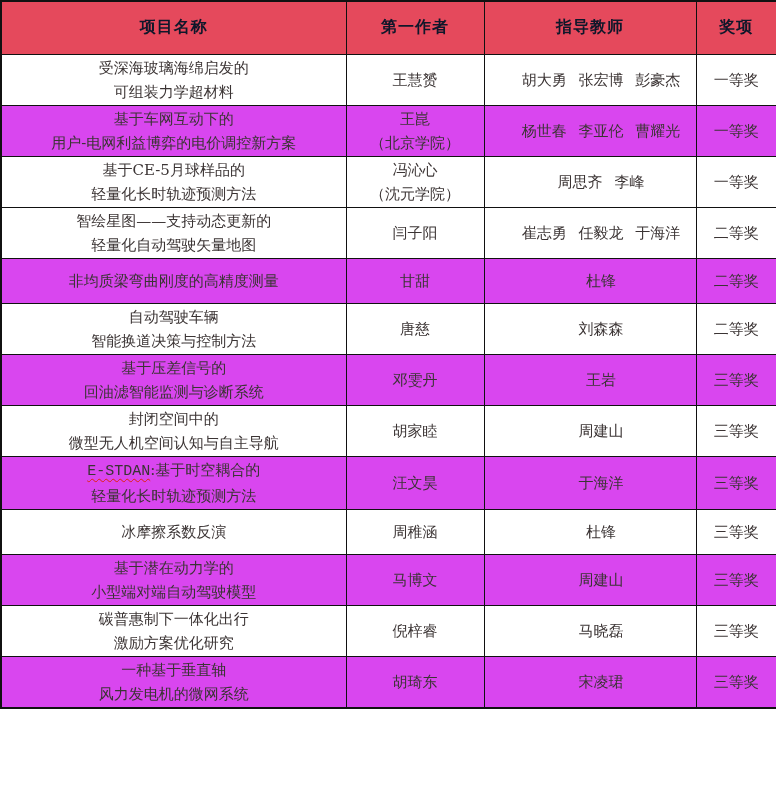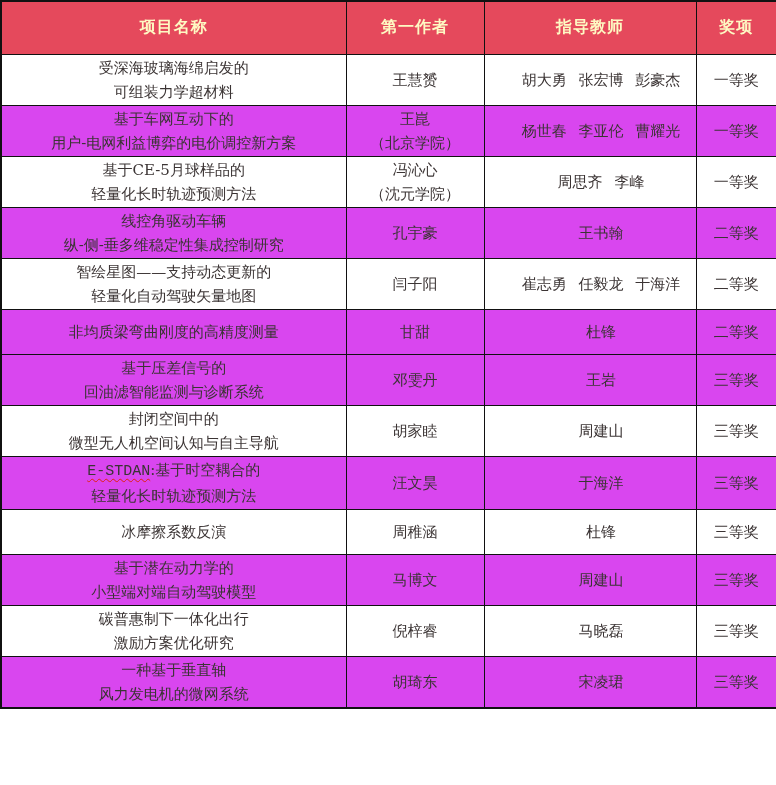--- a/index.html
+++ b/index.html
@@ -29,7 +29,7 @@
   }
   th {
     background: #E5495C;
-    color: #fef9c3;
+    color: #0f172a;
     font-family: "Liberation Sans", sans-serif;
     font-weight: bold;
     font-size: 16px;

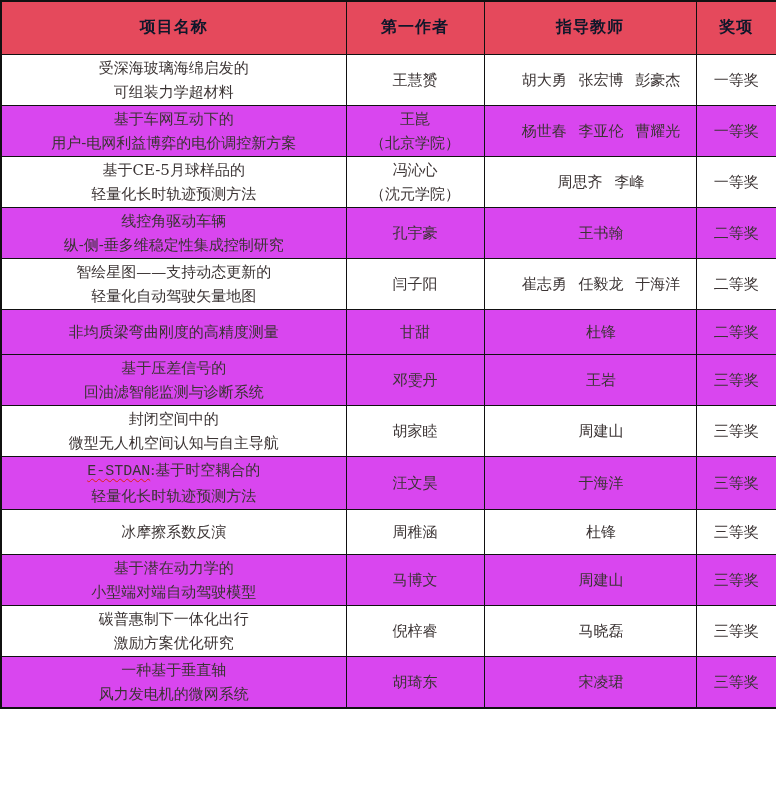--- a/index.html
+++ b/index.html
@@ -120,17 +120,6 @@
         <td class="advisors-cell">周思齐 李峰</td>
         <td>一等奖</td>
       </tr>
-      <tr class="shaded">
-        <td>
-          <div class="line">线控角驱动车辆</div>
-          <div class="line">纵-侧-垂多维稳定性集成控制研究</div>
-        </td>
-        <td>
-          <div class="line">孔宇豪</div>
-        </td>
-        <td class="advisors-cell">王书翰</td>
-        <td>二等奖</td>
-      </tr>
       <tr class="">
         <td>
           <div class="line">智绘星图——支持动态更新的</div>

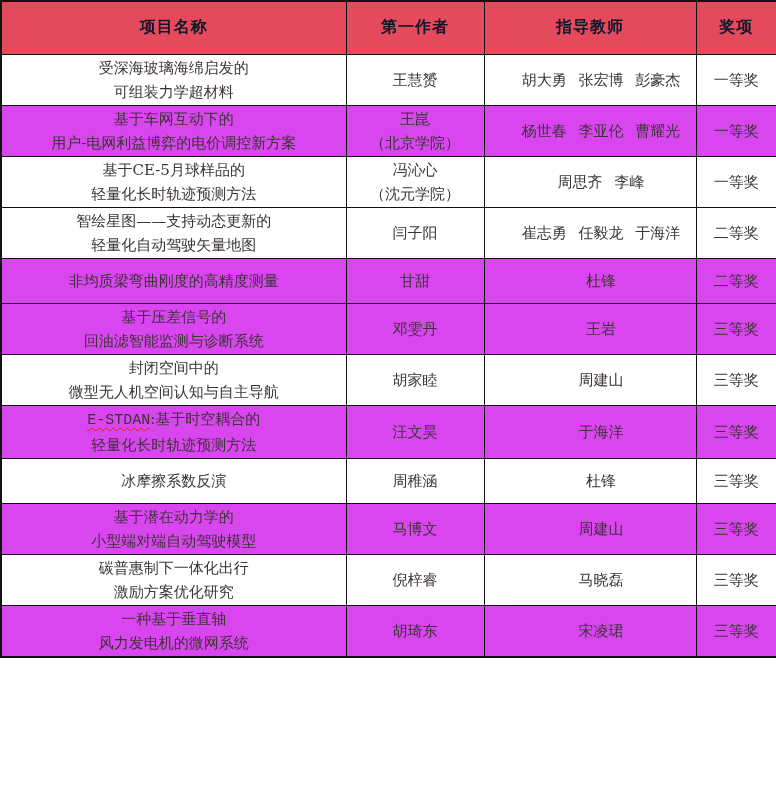--- a/index.html
+++ b/index.html
@@ -141,6 +141,17 @@
         <td class="advisors-cell">杜锋</td>
         <td>二等奖</td>
       </tr>
+      <tr class="">
+        <td>
+          <div class="line">自动驾驶车辆</div>
+          <div class="line">智能换道决策与控制方法</div>
+        </td>
+        <td>
+          <div class="line">唐慈</div>
+        </td>
+        <td class="advisors-cell">刘森森</td>
+        <td>二等奖</td>
+      </tr>
       <tr class="shaded">
         <td>
           <div class="line">基于压差信号的</div>

